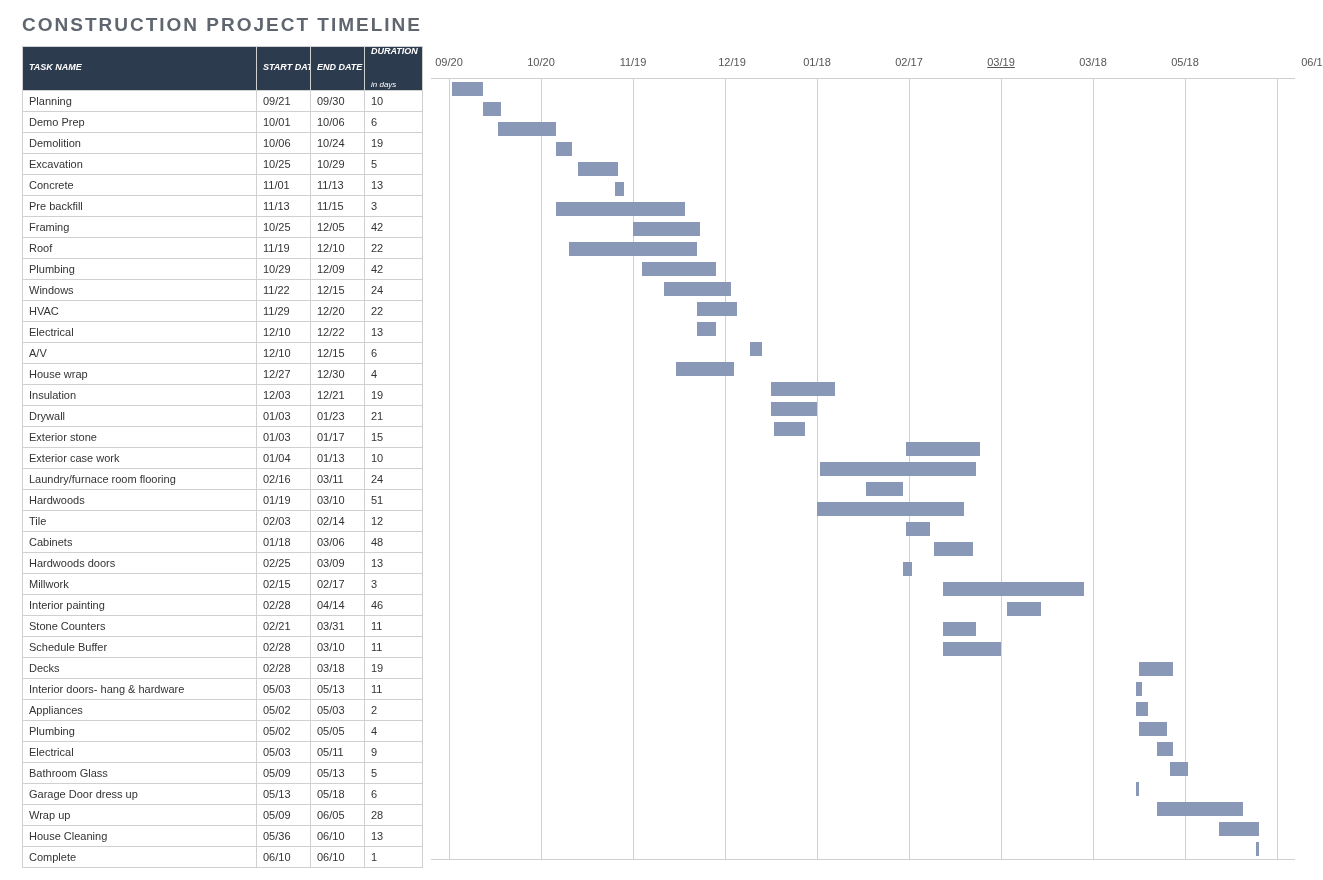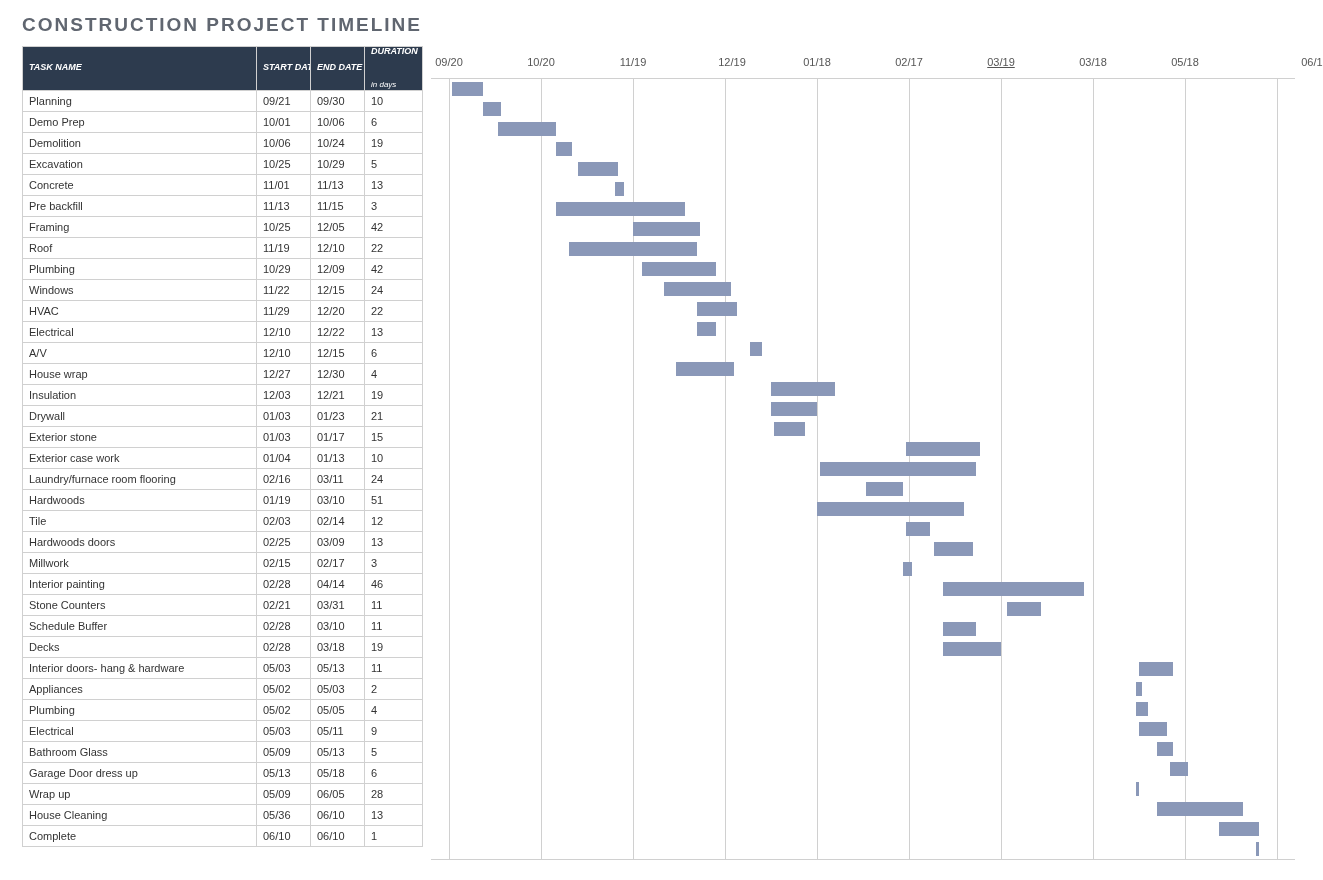--- a/index.html
+++ b/index.html
@@ -231,6 +231,12 @@
           <td>02/03</td>
           <td>02/14</td>
           <td>12</td>
+        </tr>
+        <tr>
+          <td>Cabinets</td>
+          <td>01/18</td>
+          <td>03/06</td>
+          <td>48</td>
         </tr>
         <tr>
           <td>Hardwoods doors</td>

